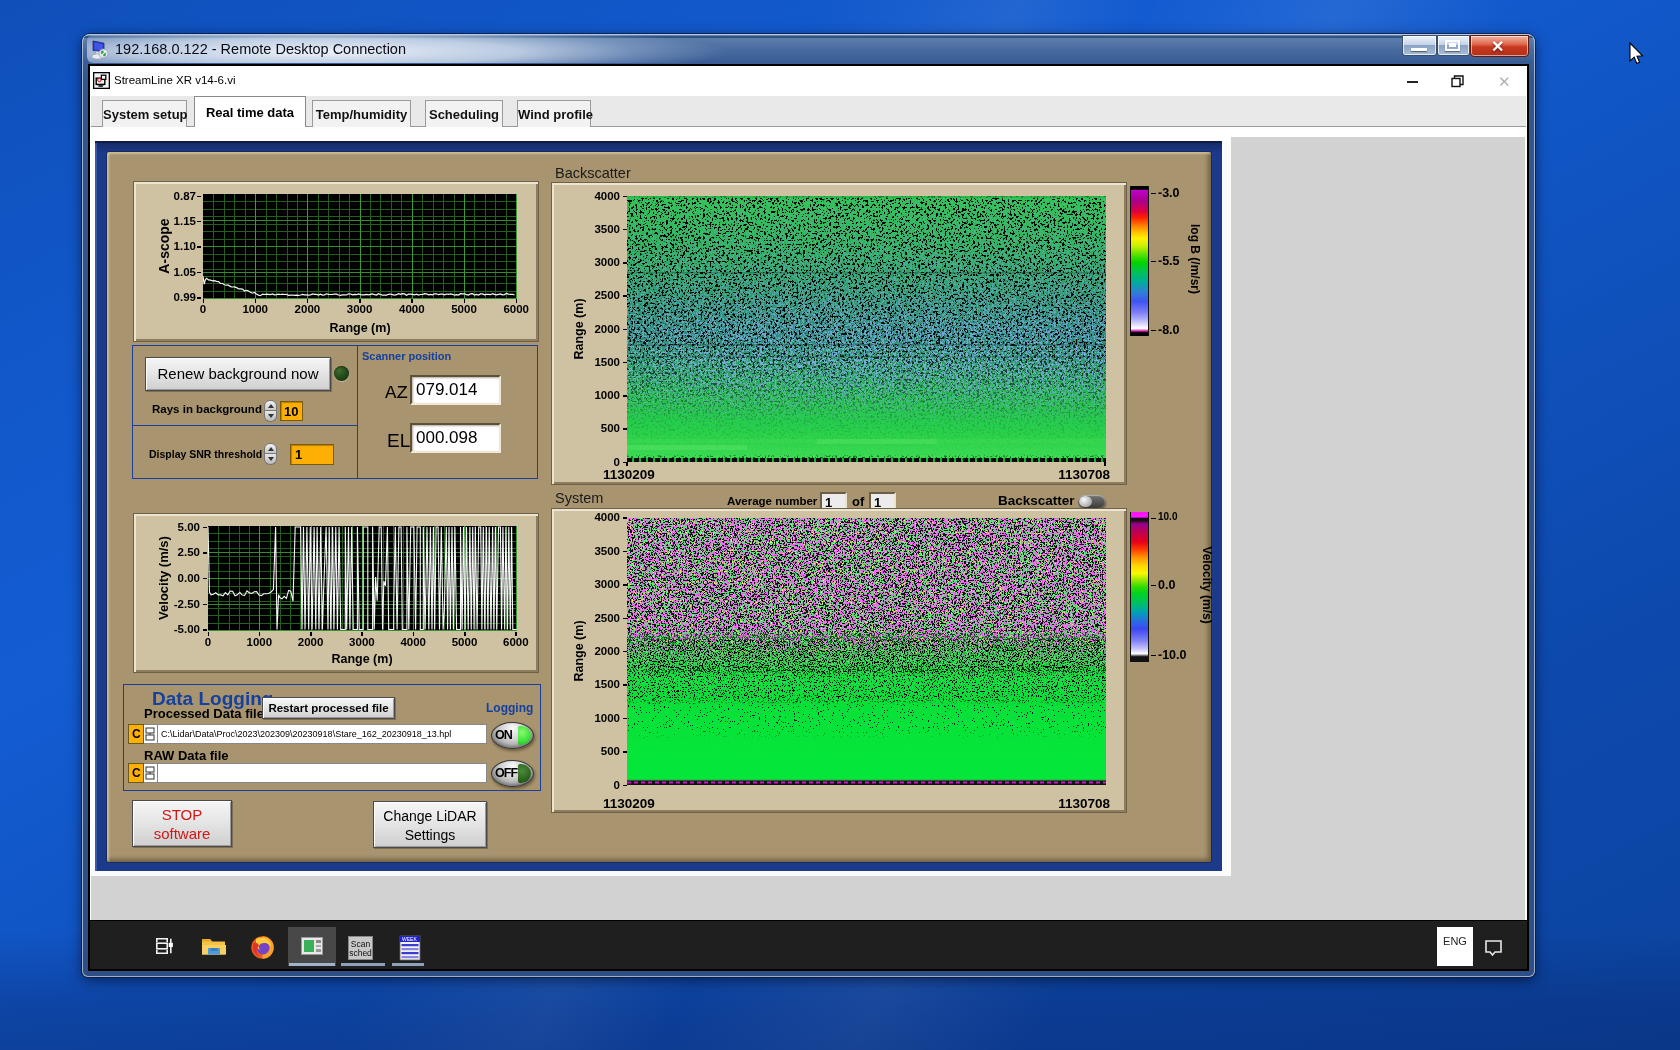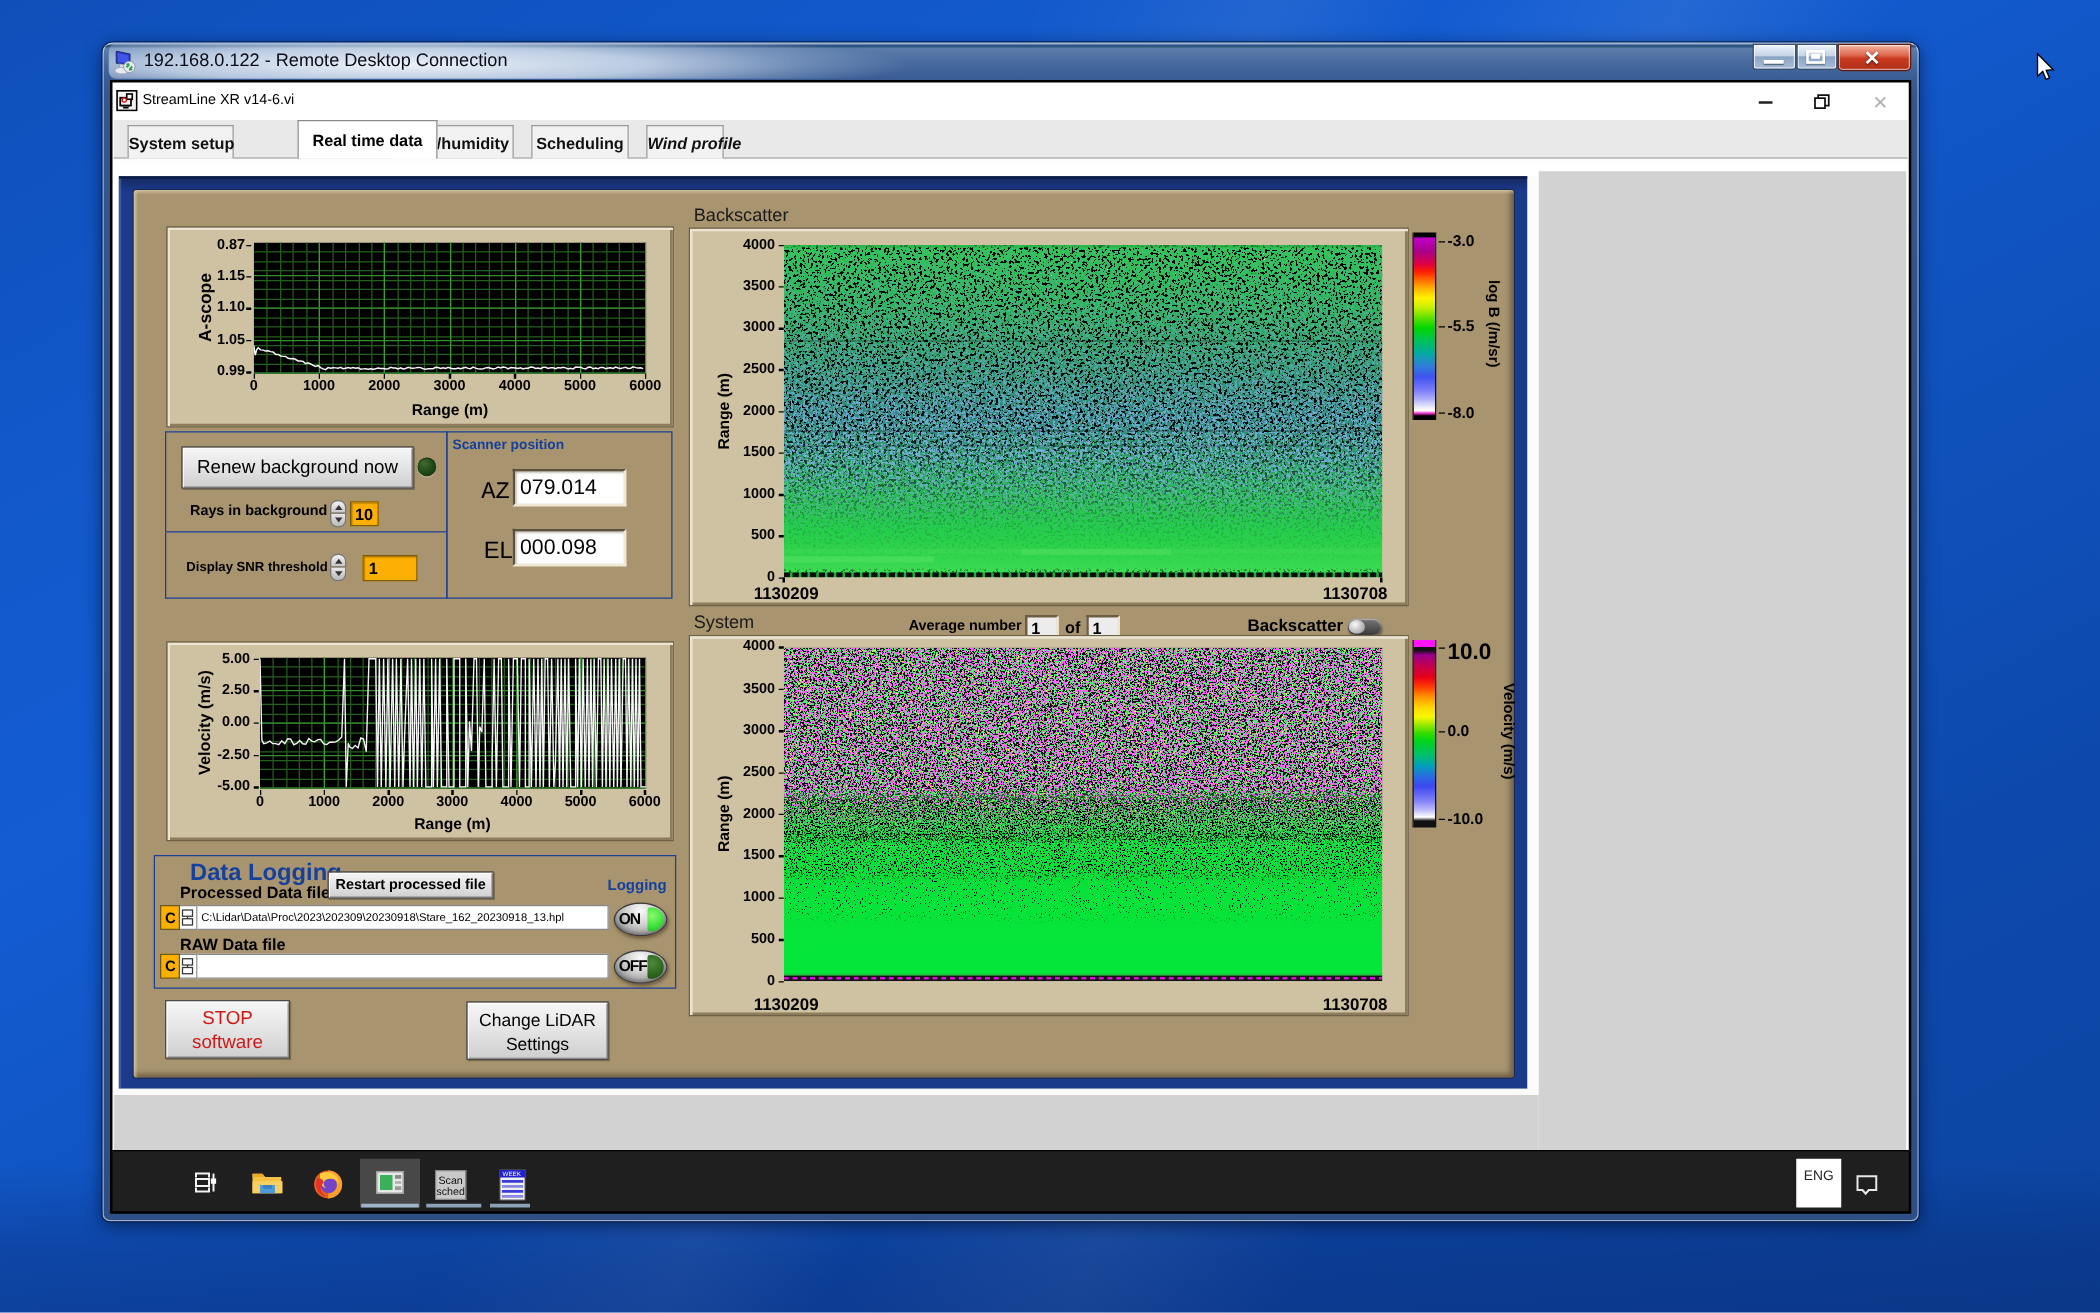--- a/index.html
+++ b/index.html
@@ -50,7 +50,7 @@
 <div style="position:absolute;left:1498px;top:73px;width:16px;height:16px;color:#b0b0b0;font-size:15px;">✕</div>
 <div style="position:absolute;left:91px;top:96px;width:1435px;height:31px;background:#e9e9e9;border-bottom:1px solid #9a9a9a;"></div>
 <div style="position:absolute;left:102px;top:100px;width:85px;height:27px;background:#f2f2f2;border:1px solid #9a9a9a;border-bottom:none;text-align:center;font-size:13px;font-weight:bold;padding-top:5.5px;color:#111;white-space:nowrap;">System setup</div>
-<div style="position:absolute;left:194px;top:96px;width:112px;height:31px;background:#fff;border:1px solid #8a8a8a;border-bottom:none;z-index:3;text-align:center;font-size:13px;font-weight:bold;padding-top:7.5px;white-space:nowrap;margin-left:44px;">Real time data</div>
+<div style="position:absolute;left:194px;top:96px;width:112px;height:31px;background:#fff;border:1px solid #8a8a8a;border-bottom:none;z-index:3;text-align:center;font-size:13px;font-weight:bold;padding-top:7.5px;white-space:nowrap;">Real time data</div>
 <div style="position:absolute;left:312px;top:100px;width:99px;height:27px;background:#f2f2f2;border:1px solid #9a9a9a;border-bottom:none;text-align:center;font-size:13px;font-weight:bold;padding-top:5.5px;color:#111;white-space:nowrap;">Temp/humidity</div>
 <div style="position:absolute;left:425px;top:100px;width:78px;height:27px;background:#f2f2f2;border:1px solid #9a9a9a;border-bottom:none;text-align:center;font-size:13px;font-weight:bold;padding-top:5.5px;color:#111;white-space:nowrap;">Scheduling</div>
 <div style="position:absolute;left:517px;top:100px;width:62px;height:27px;background:#f2f2f2;border:1px solid #9a9a9a;border-bottom:none;text-align:center;font-size:13px;font-weight:bold;padding-top:5.5px;color:#111;white-space:nowrap;font-style:italic;">Wind profile</div>

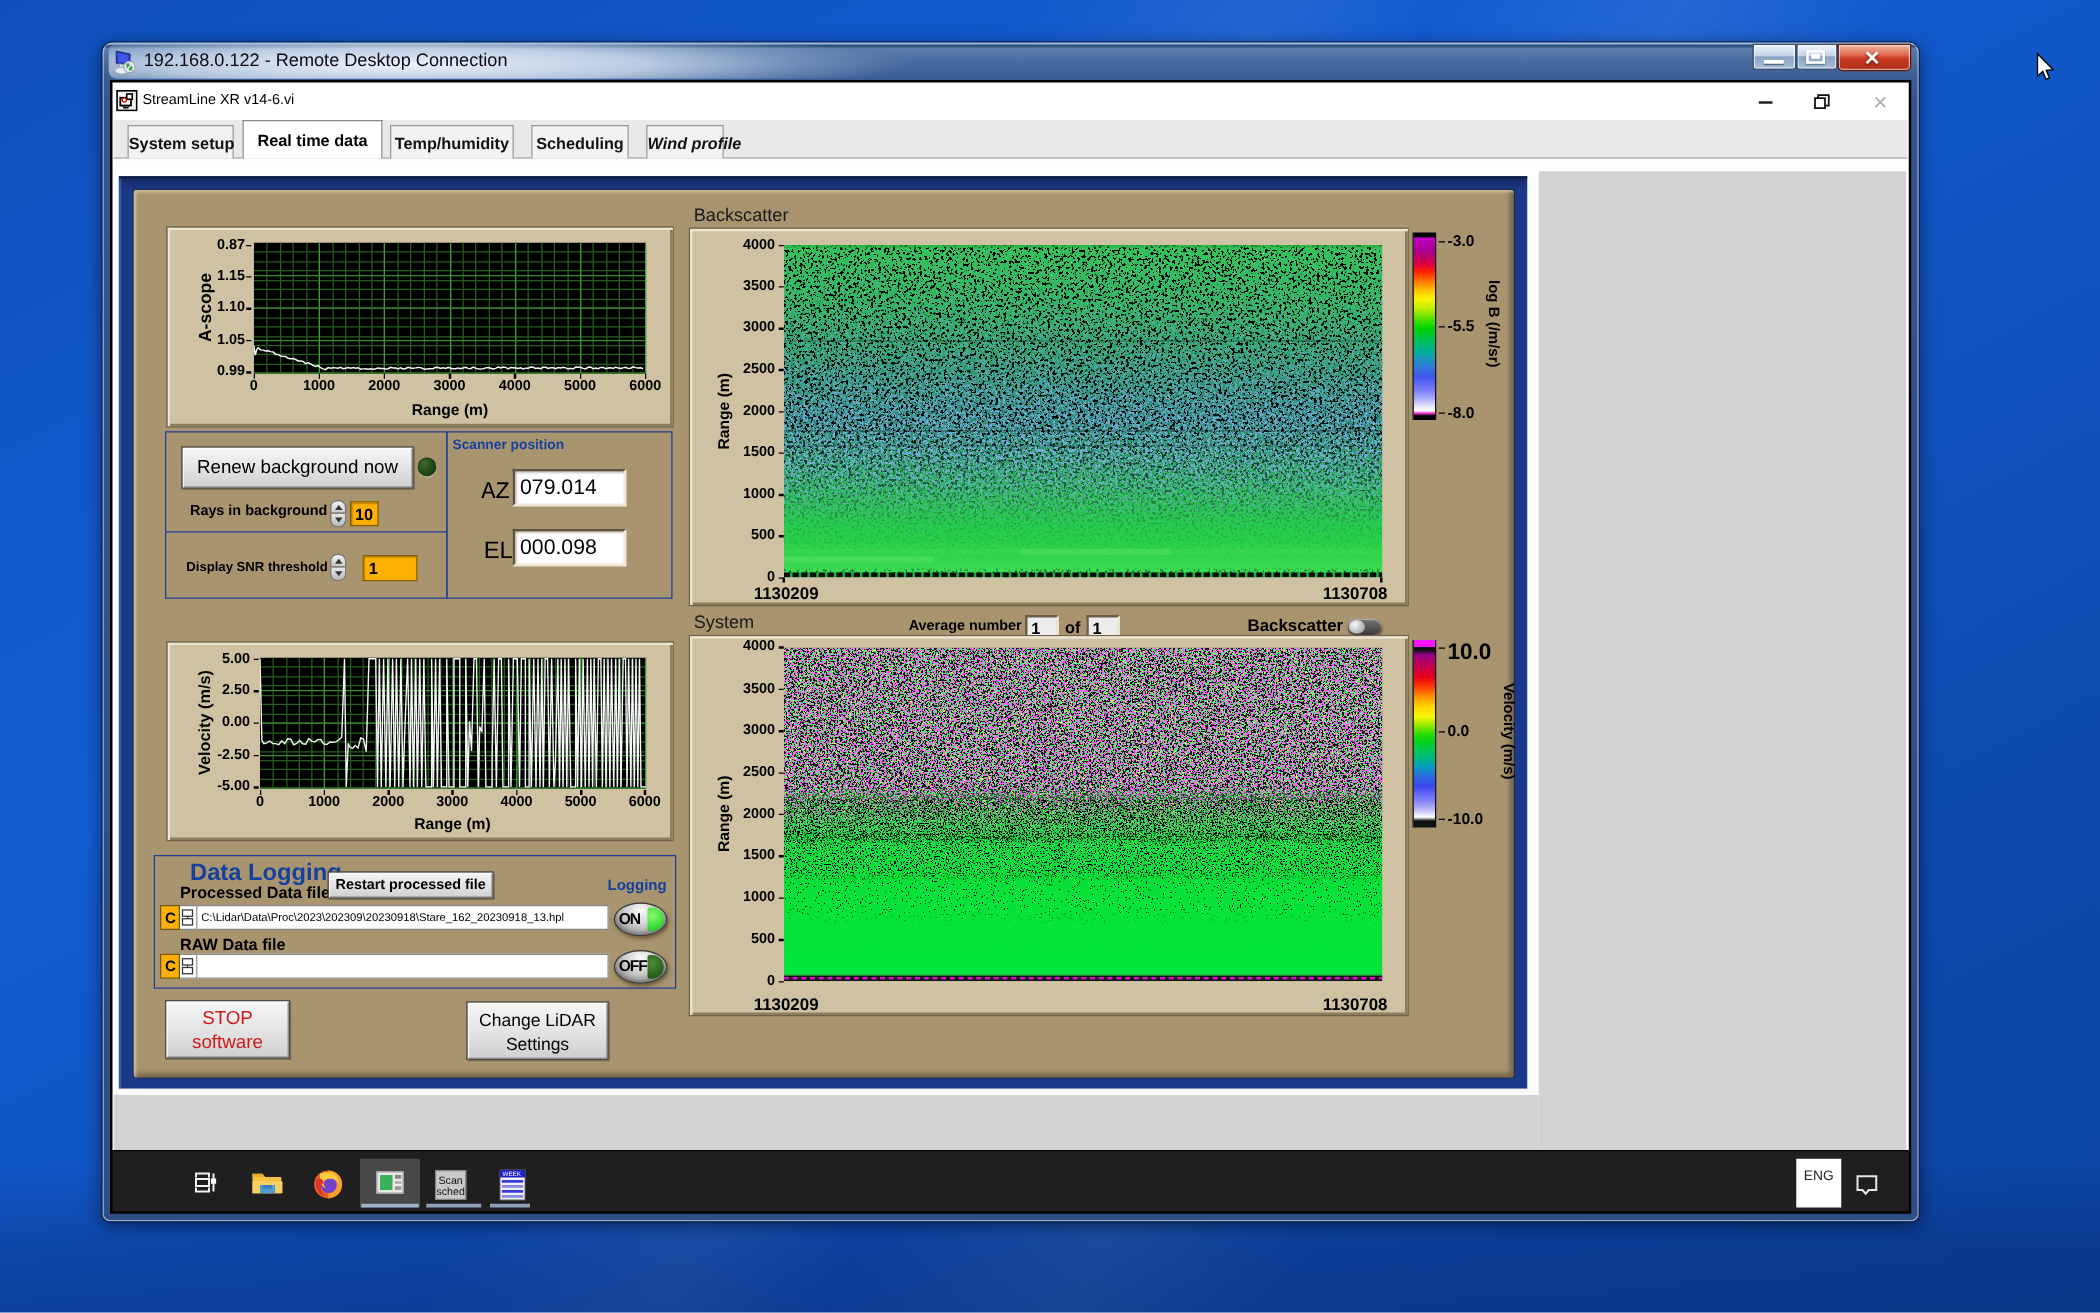--- a/index.html
+++ b/index.html
@@ -53,7 +53,7 @@
 <div style="position:absolute;left:194px;top:96px;width:112px;height:31px;background:#fff;border:1px solid #8a8a8a;border-bottom:none;z-index:3;text-align:center;font-size:13px;font-weight:bold;padding-top:7.5px;white-space:nowrap;">Real time data</div>
 <div style="position:absolute;left:312px;top:100px;width:99px;height:27px;background:#f2f2f2;border:1px solid #9a9a9a;border-bottom:none;text-align:center;font-size:13px;font-weight:bold;padding-top:5.5px;color:#111;white-space:nowrap;">Temp/humidity</div>
 <div style="position:absolute;left:425px;top:100px;width:78px;height:27px;background:#f2f2f2;border:1px solid #9a9a9a;border-bottom:none;text-align:center;font-size:13px;font-weight:bold;padding-top:5.5px;color:#111;white-space:nowrap;">Scheduling</div>
-<div style="position:absolute;left:517px;top:100px;width:62px;height:27px;background:#f2f2f2;border:1px solid #9a9a9a;border-bottom:none;text-align:center;font-size:13px;font-weight:bold;padding-top:5.5px;color:#111;white-space:nowrap;font-style:italic;">Wind profile</div>
+<div style="position:absolute;left:517px;top:100px;width:74px;height:27px;background:#f2f2f2;border:1px solid #9a9a9a;border-bottom:none;text-align:center;font-size:13px;font-weight:bold;padding-top:5.5px;color:#111;white-space:nowrap;">Wind profile</div>
 <div style="position:absolute;left:95px;top:141px;width:1127px;height:730px;background:linear-gradient(#152960,#1c3a8a 12px,#1c3a8a);box-shadow:inset 0 2px 0 #0e1d48,inset 2px 0 0 rgba(90,120,200,0.5);"></div>
 <div style="position:absolute;left:1222px;top:141px;width:9px;height:730px;background:#fbfbfb;"></div>
 <div style="position:absolute;left:91px;top:871px;width:1140px;height:5px;background:#fafafa;"></div>

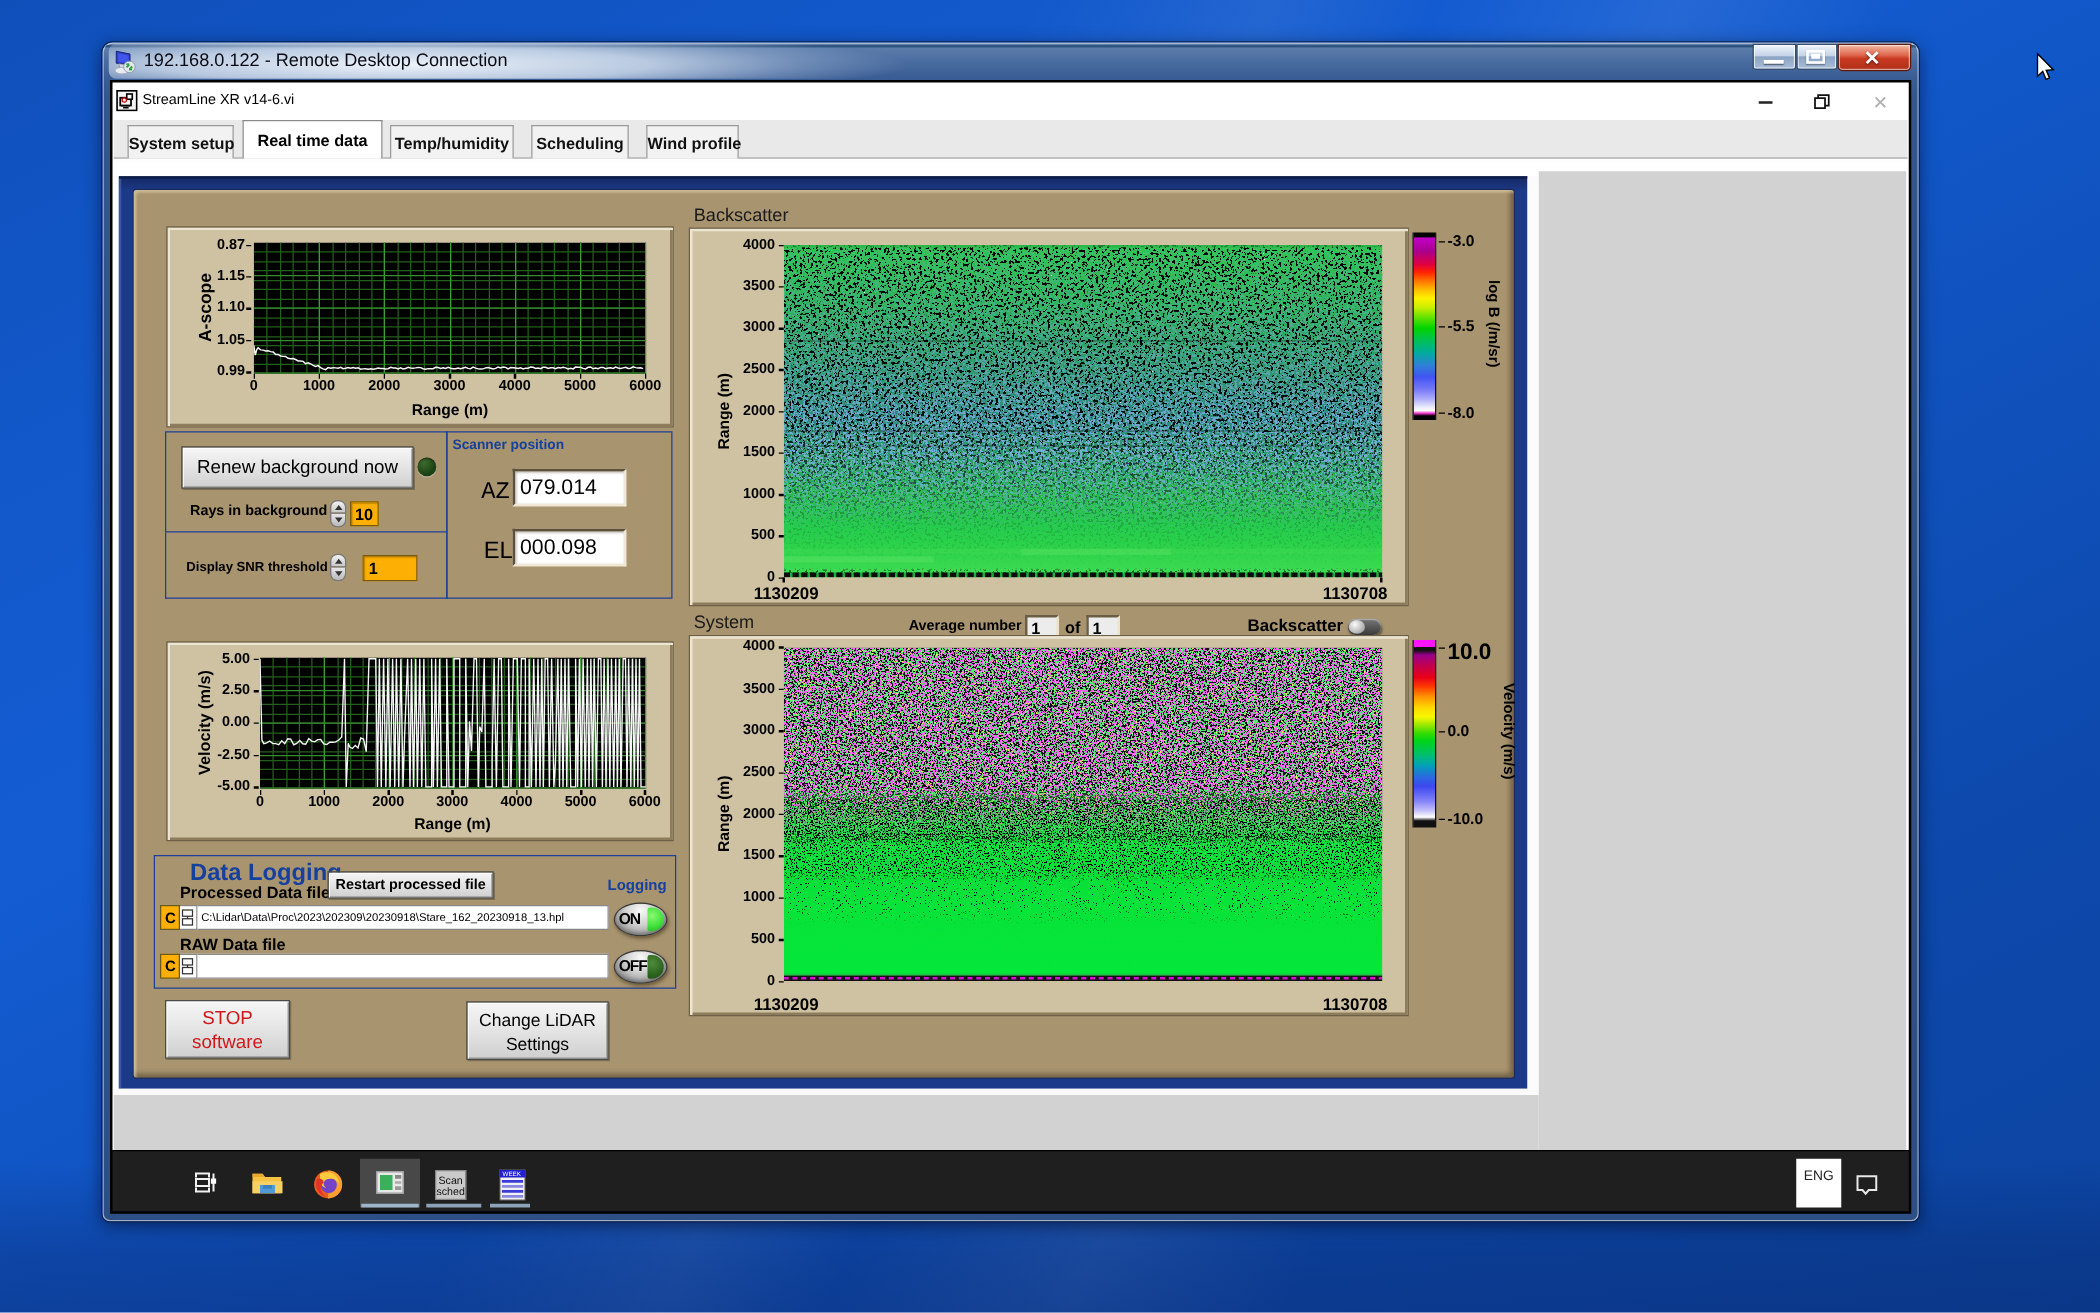--- a/index.html
+++ b/index.html
@@ -543,7 +543,7 @@
 <div style="position:absolute;left:530px;top:643px;width:100px;height:16px;text-align:center;font-size:12.5px;font-weight:bold;transform:rotate(-90deg);">Range (m)</div>
 <div style="position:absolute;left:1130px;top:512px;width:19px;height:150px;background:linear-gradient(#ff14ff 0%,#ff14ff 3.5%,#111 4%,#111 5.5%,#99008c 8%,#c4004c 14%,#e80018 20%,#ff3c00 25%,#ff9000 30%,#ffd800 36%,#f8f800 41%,#a0e800 45%,#30dc00 50%,#00d41c 54%,#00bc74 62%,#00a0b8 67%,#2a6ae0 73%,#3c48f0 78%,#8484f8 86%,#c4c0fa 91%,#fff 94.5%,#111 96.5%,#111 100%);border-left:1px solid #111;border-right:1px solid #111;"></div>
 <div style="position:absolute;left:1151px;top:517.5px;width:5px;height:1.5px;background:#000;"></div>
-<div style="position:absolute;left:1158px;top:511px;width:40px;height:14px;font-size:18px;font-weight:bold;">10.0</div>
+<div style="position:absolute;left:1158px;top:511px;width:40px;height:14px;font-size:10px;font-weight:bold;">10.0</div>
 <div style="position:absolute;left:1151px;top:584.5px;width:5px;height:1.5px;background:#000;"></div>
 <div style="position:absolute;left:1158px;top:578px;width:40px;height:14px;font-size:12.5px;font-weight:bold;">0.0</div>
 <div style="position:absolute;left:1151px;top:654.5px;width:5px;height:1.5px;background:#000;"></div>

